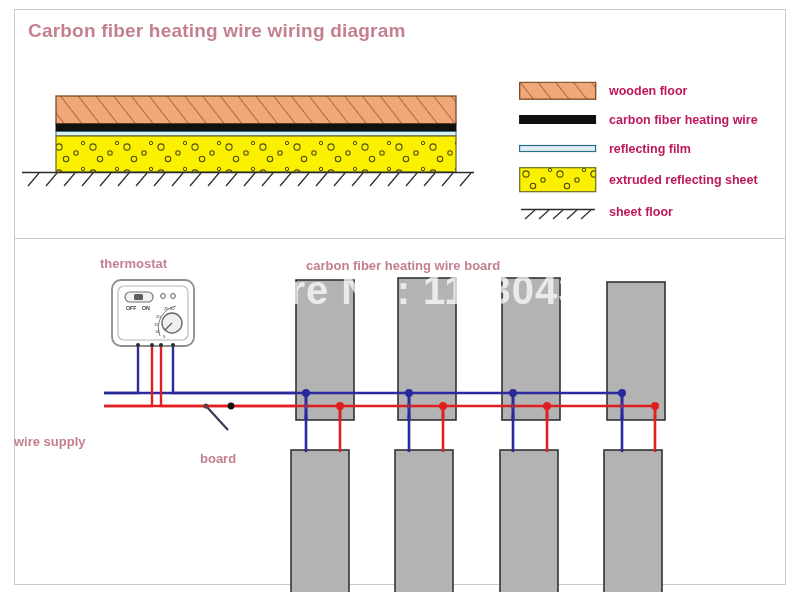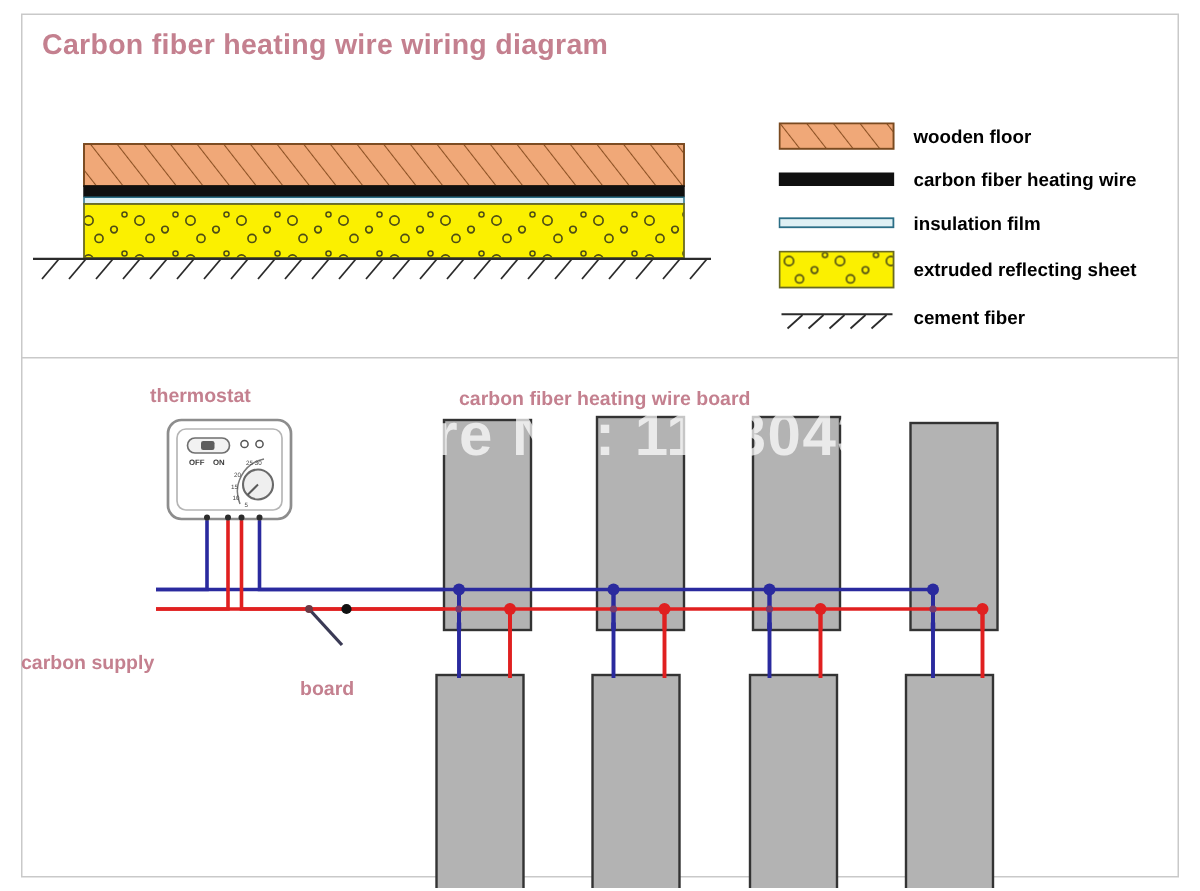--- a/index.html
+++ b/index.html
@@ -21,7 +21,7 @@
   .legend{position:absolute;left:519px;top:76px;}
   .legrow{position:relative;height:29px;}
   .legtext{position:absolute;left:90px;top:50%;transform:translateY(-50%);
-           color:#000000;font-weight:bold;font-size:12.5px;white-space:nowrap;}
+           color:#be185d;font-weight:bold;font-size:12.5px;white-space:nowrap;}
   .swatch{position:absolute;left:0;top:50%;transform:translateY(-50%);}
 
   

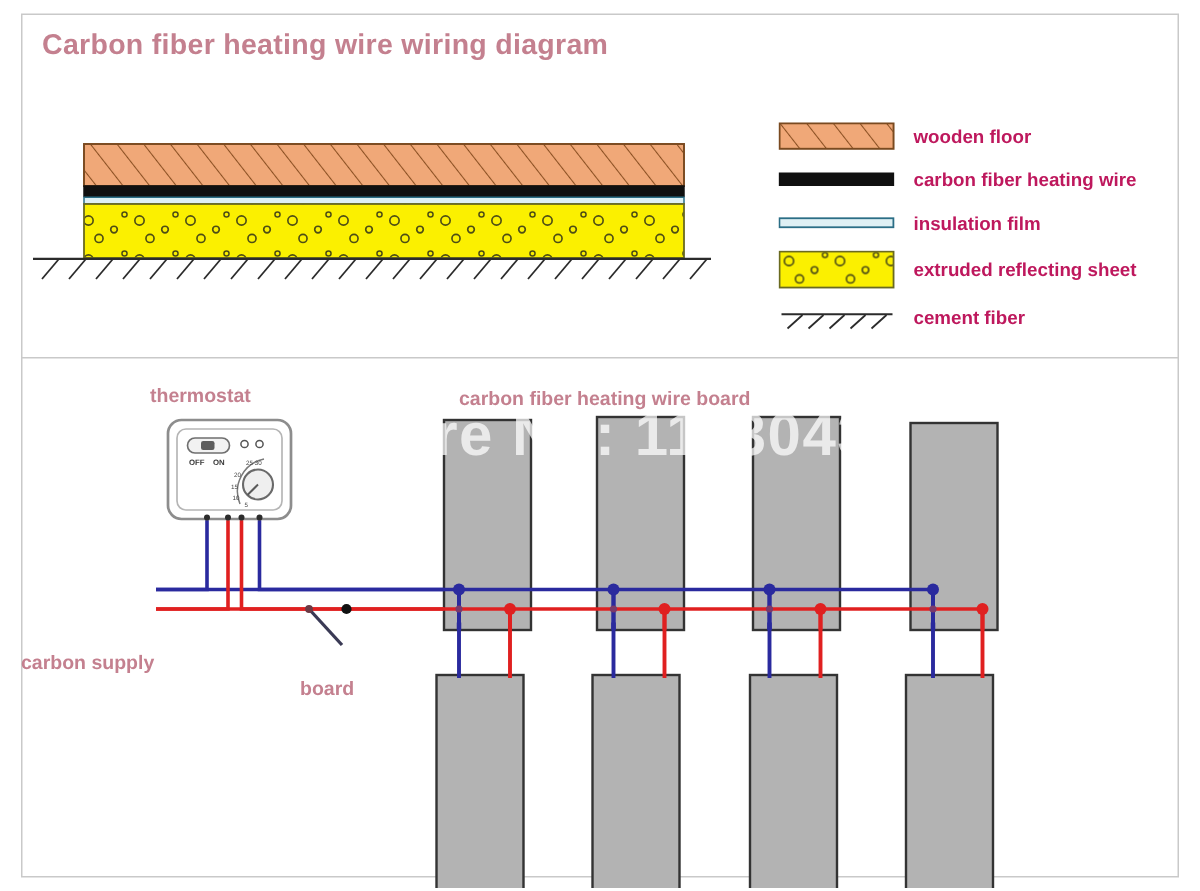--- a/index.html
+++ b/index.html
@@ -137,7 +137,7 @@
             <rect x="0.6" y="2.5" width="76" height="6" fill="#dff0f4" stroke="#2b6e86" stroke-width="1.2"></rect>
           </svg>
       </span>
-      <span class="legtext">insulation film</span>
+      <span class="legtext">reflecting film</span>
     </div>
 
     <div class="legrow" style="height:34px">

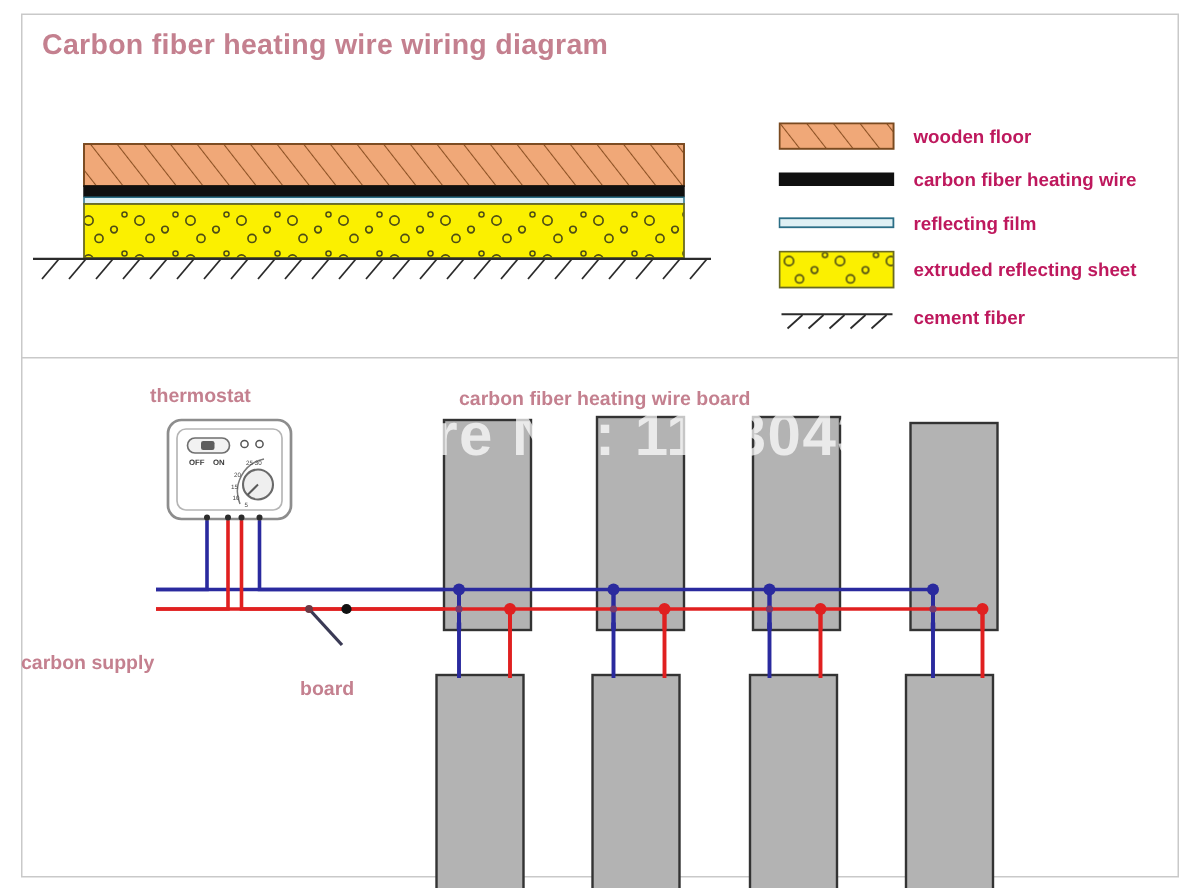--- a/index.html
+++ b/index.html
@@ -162,7 +162,7 @@
           </g>
         </svg>
       </span>
-      <span class="legtext">cement fiber</span>
+      <span class="legtext">sheet floor</span>
     </div>
   </div>
 

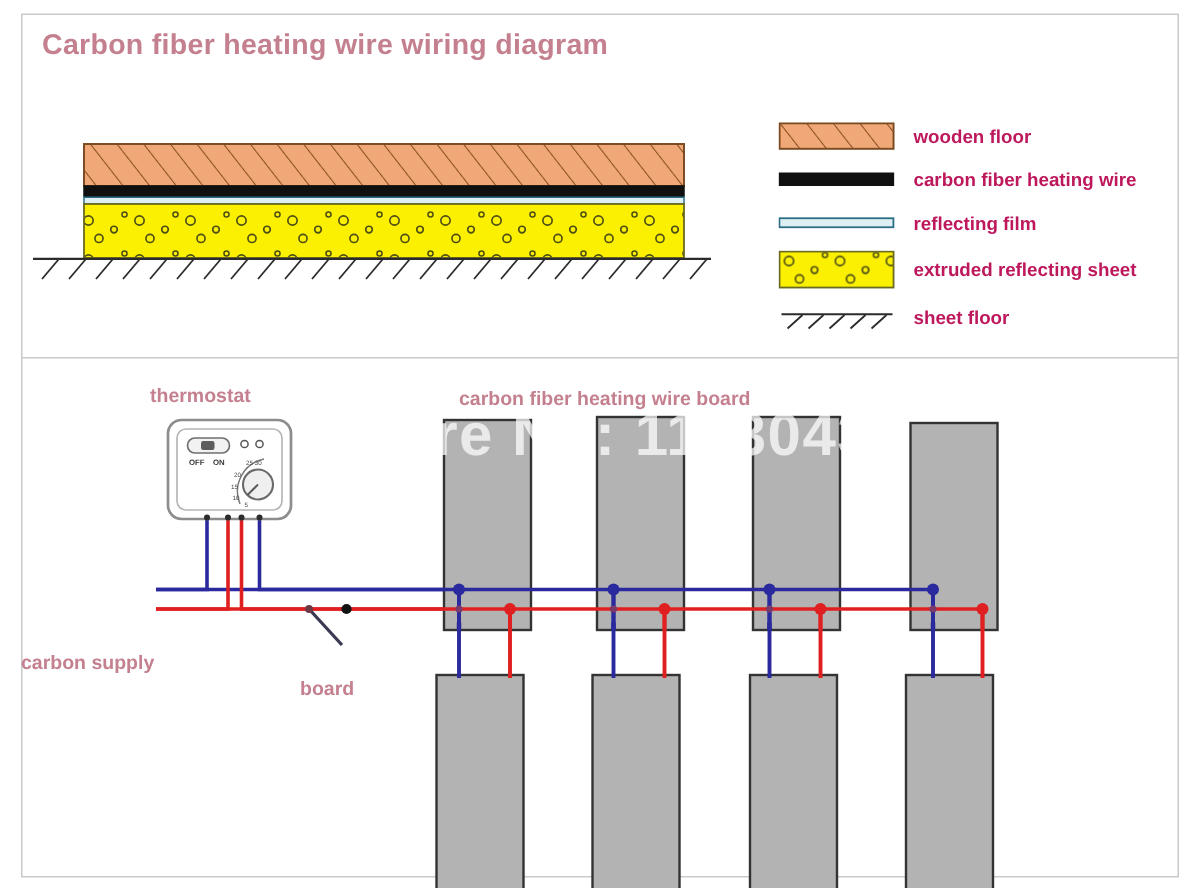--- a/index.html
+++ b/index.html
@@ -168,7 +168,7 @@
 
   <div class="label lb-thermostat">thermostat</div>
   <div class="label lb-board">carbon fiber heating wire board</div>
-  <div class="label lb-power">carbon supply</div>
+  <div class="label lb-power">wire supply</div>
   <div class="label lb-switch">board</div>
 
   <svg class="abs" style="left:0;top:240px;" width="800" height="352">

